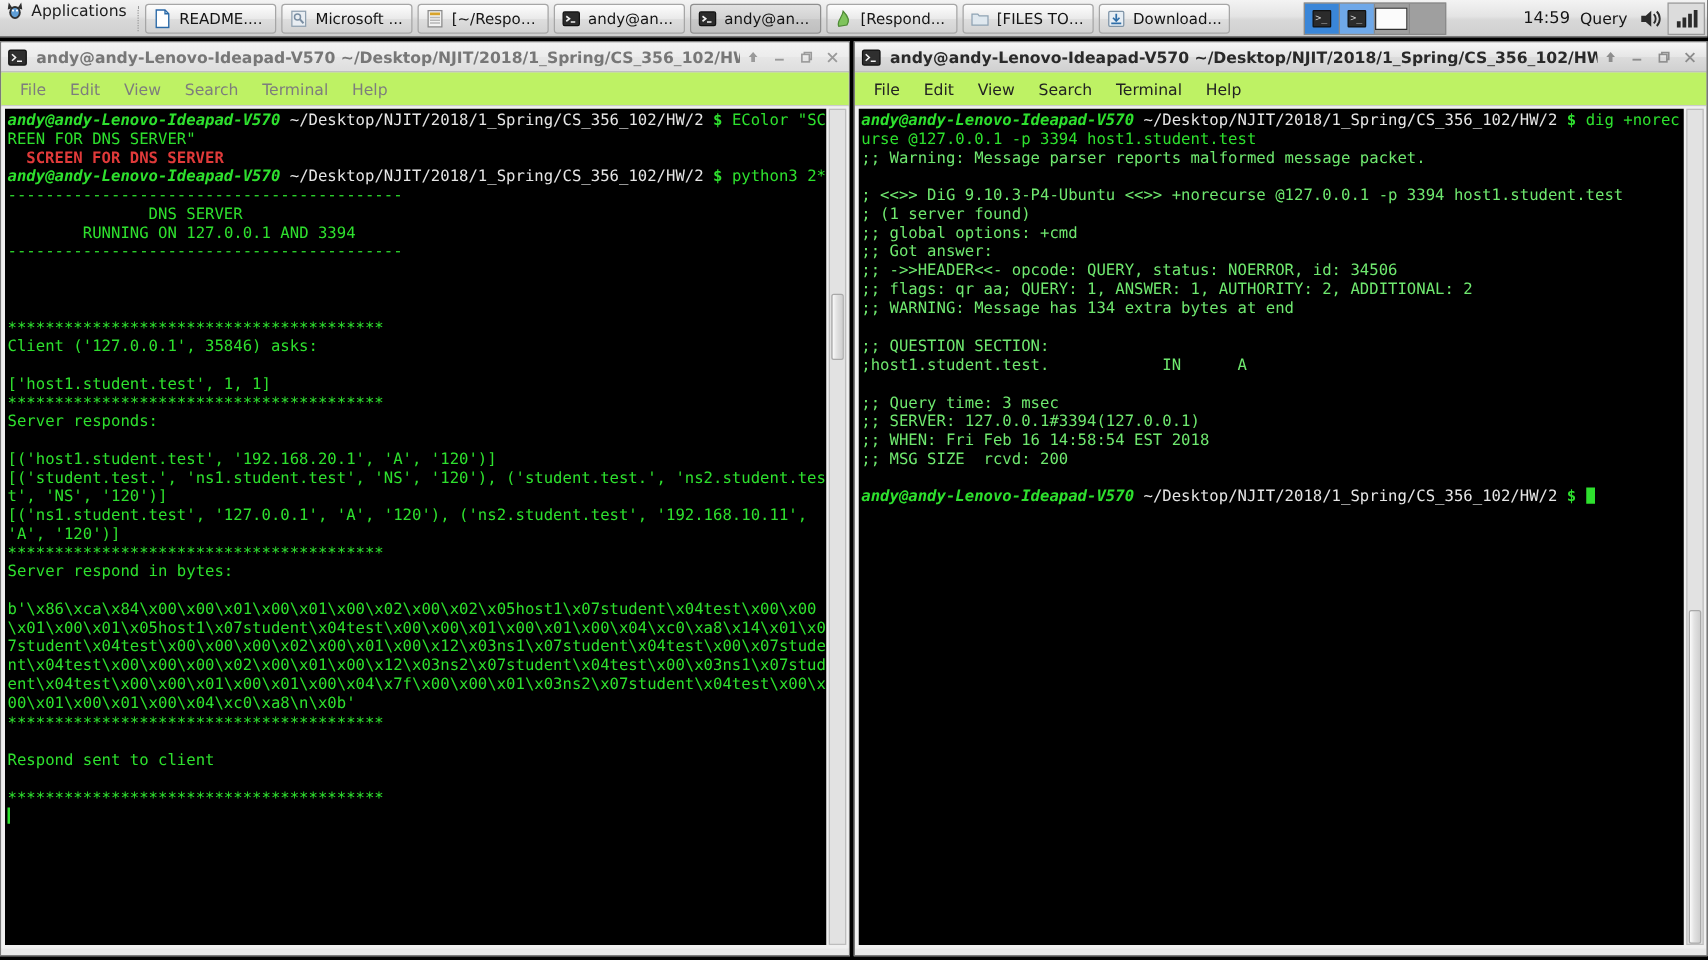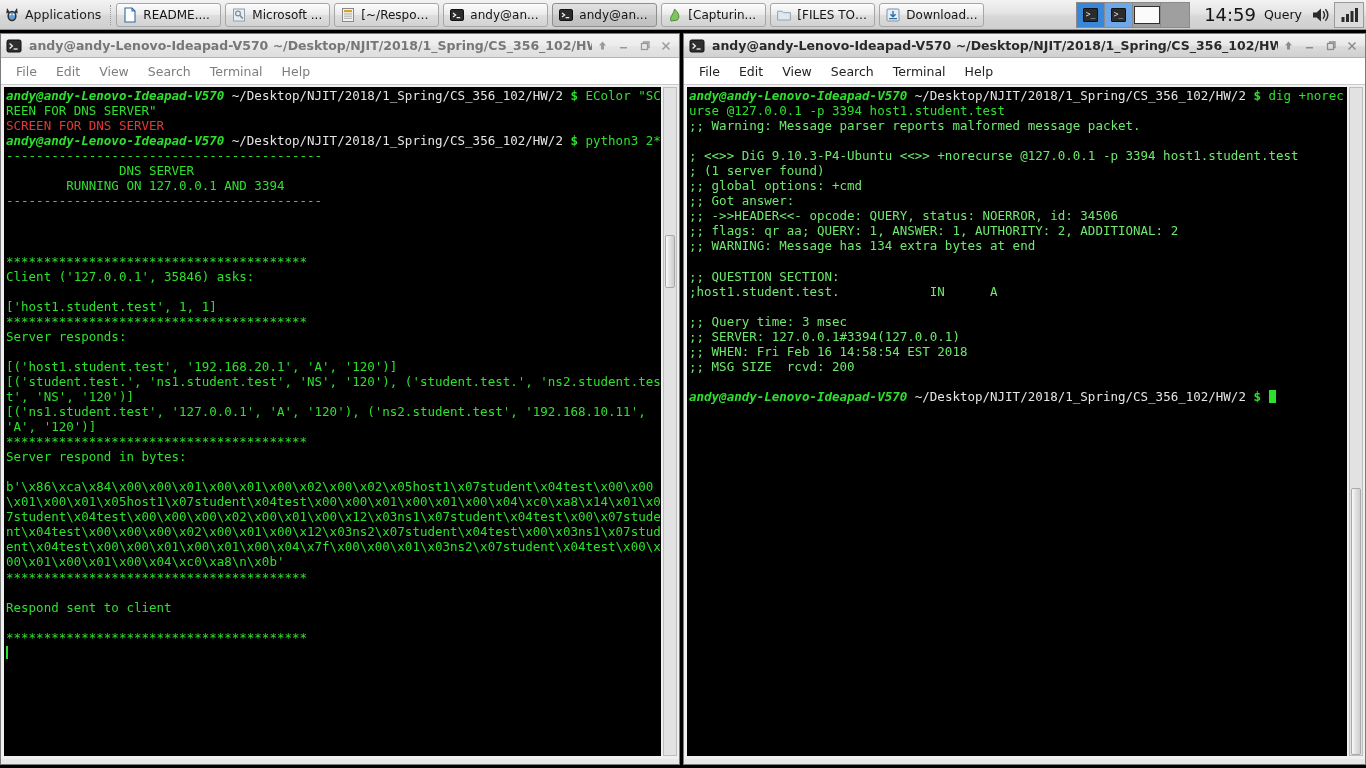--- a/index.html
+++ b/index.html
@@ -19,7 +19,7 @@
     display: flex; align-items: center;
   }
   .apps-btn {
-    display: flex; align-items: center; gap: 5px;
+    display: flex; align-items: flex-start; gap: 5px;
     height: 28px; padding: 0 7px 0 4px; cursor: pointer;
   }
   .apps-label { font-size: 12.5px; color: #1d1d1d; }

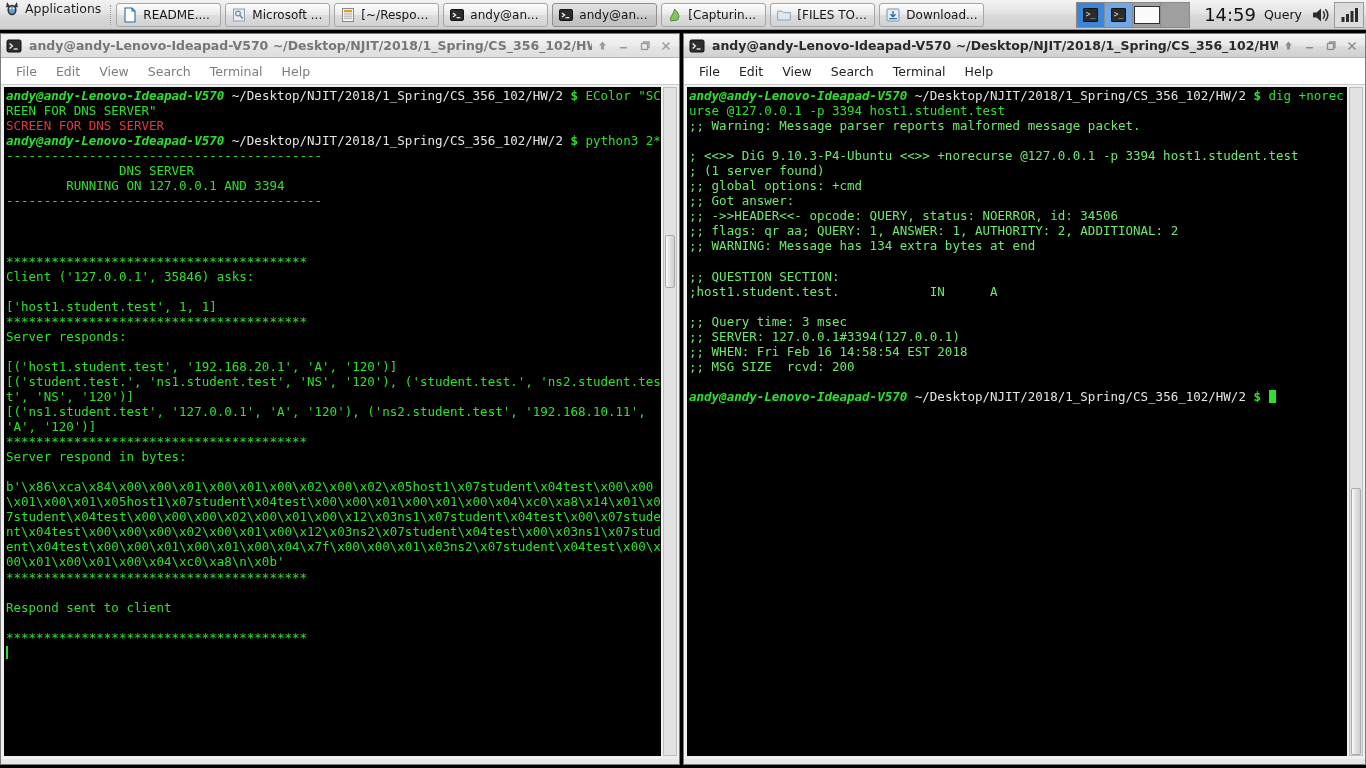--- a/index.html
+++ b/index.html
@@ -250,7 +250,7 @@
       <svg class="win-ico" viewBox="0 0 16 16">
         <path d="M4 14 C2 10 7 7 7.5 2 C11 5.5 13.5 9 10.5 13 Z" fill="#7fc45c" stroke="#4f8a36"></path>
       </svg>
-      <span class="lbl">[Capturin...</span>
+      <span class="lbl">[Respond...</span>
     </div>
 
     <div class="win-btn">

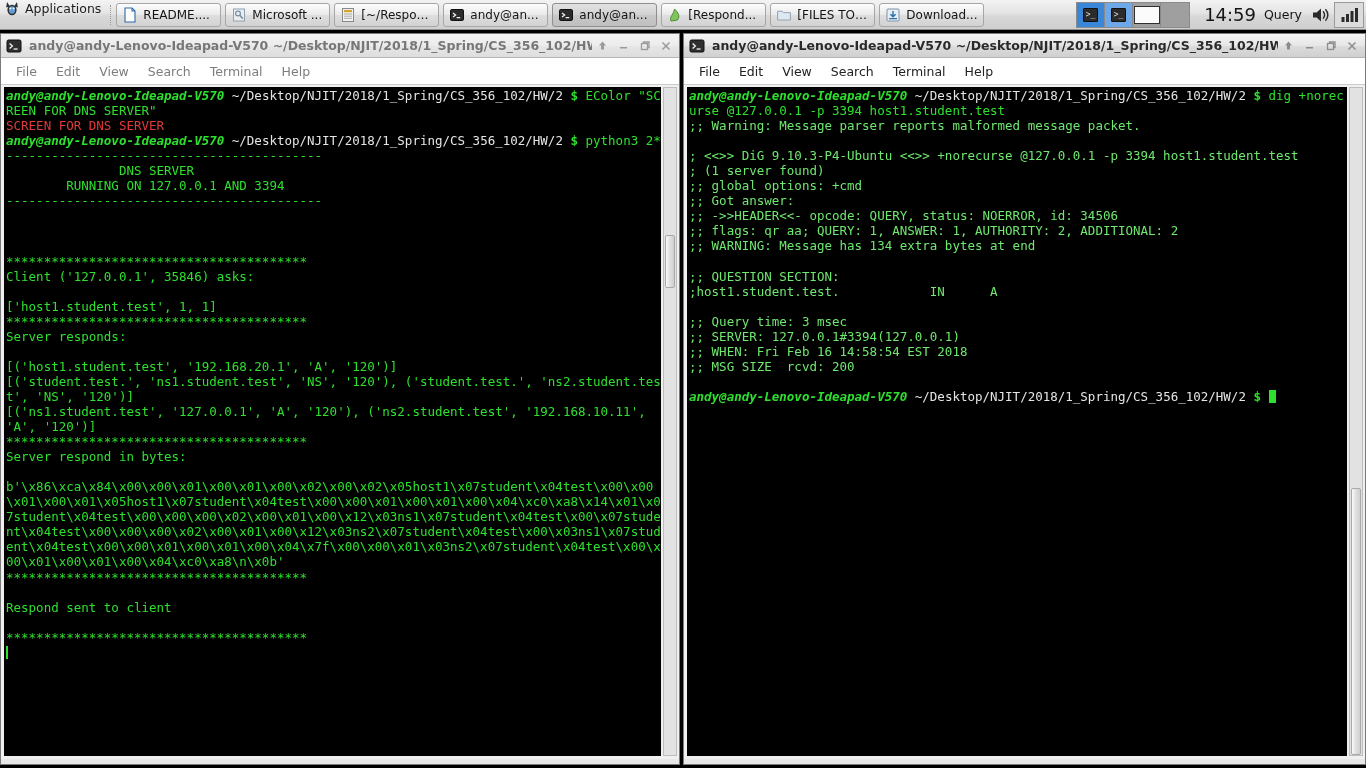--- a/index.html
+++ b/index.html
@@ -69,7 +69,7 @@
   }
   .mini-white { width: 26px; height: 18px; background: #fbfbfb; border: 1px solid #2f2f2f; }
 
-  #clock { font-size: 18px; color: #141414; padding: 0 8px; }
+  #clock { font-size: 13px; color: #141414; padding: 0 8px; margin-left: 48px; }
   #user  { font-size: 12.5px; color: #141414; padding: 0 6px 0 0; }
   .tray-ico { width: 22px; height: 22px; margin: 0 2px; display: block; cursor: pointer; }
   .tray-box {

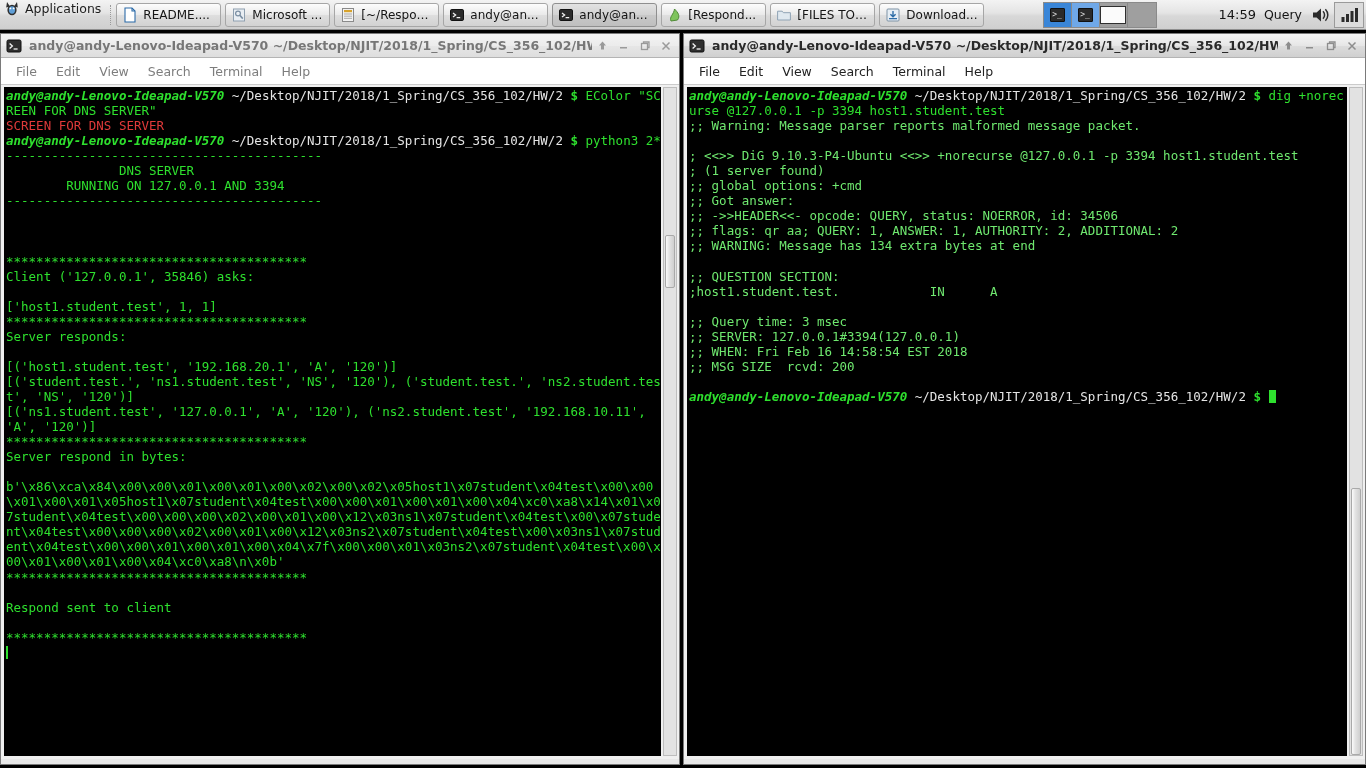--- a/index.html
+++ b/index.html
@@ -115,7 +115,7 @@
     height: 27px; flex: 0 0 27px;
     display: flex; align-items: center;
     padding-left: 6px; gap: 1px;
-    background: #ffffff;
+    background: #bef264;
     border-bottom: 1px solid #cbcbcb;
   }
   .menu-item {

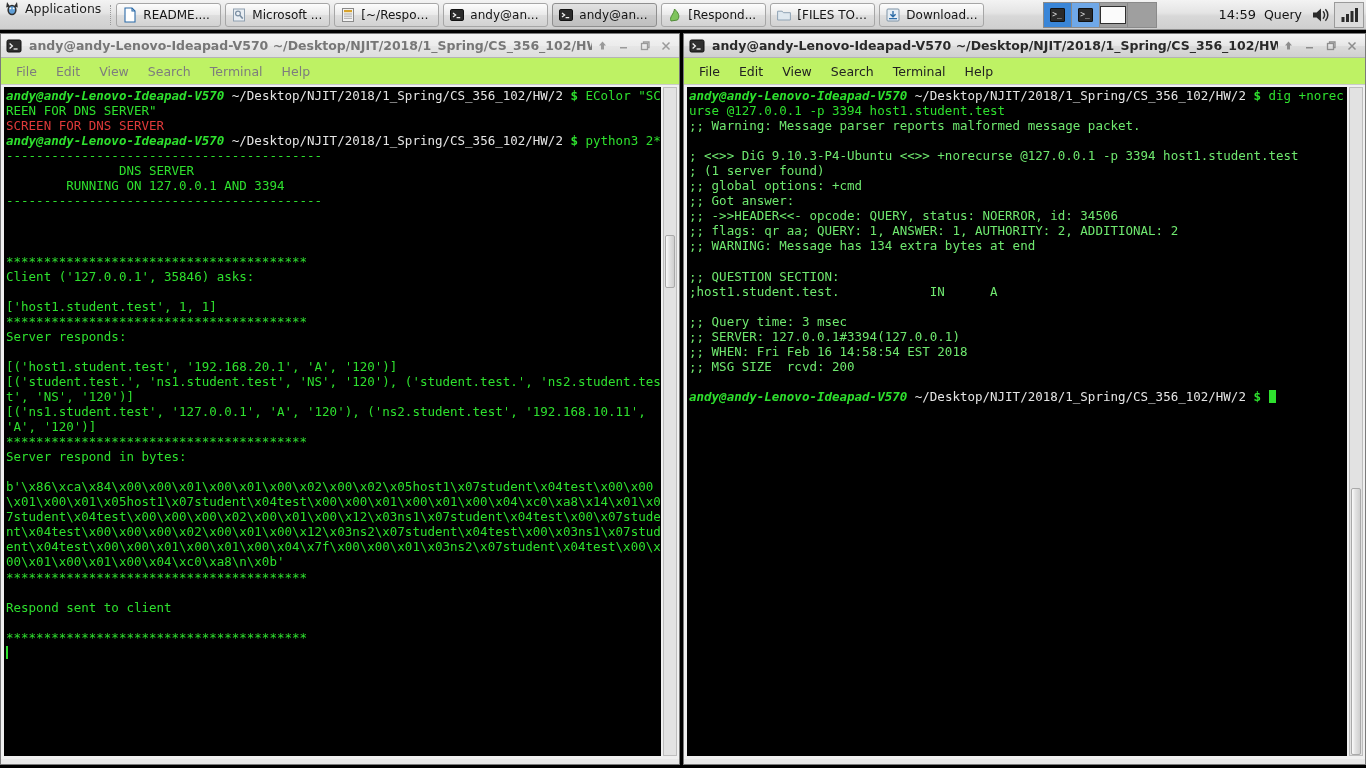--- a/index.html
+++ b/index.html
@@ -149,7 +149,7 @@
   .pg { color: #2ee02e; font-weight: bold; font-style: italic; }    
   .pb { color: #e5e5e5; font-weight: normal; }    
   .pd { color: #2ee02e; font-weight: bold; }    
-  .rd { color: #e03a3a; font-weight: normal; }    
+  .rd { color: #e03a3a; font-weight: bold; margin-left: 15px; }    
   .cursor-block {
     display: inline-block; width: 7px; height: 13px;
     background: #2ee02e; vertical-align: -2px;

